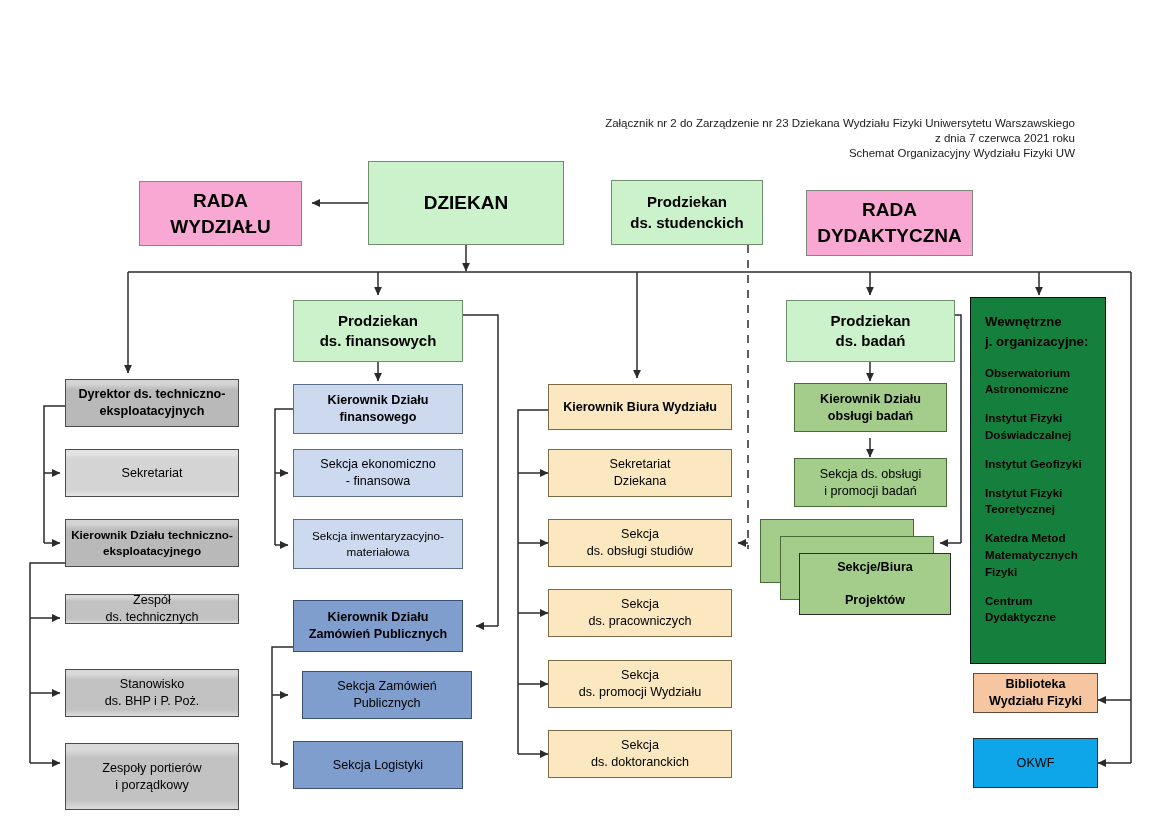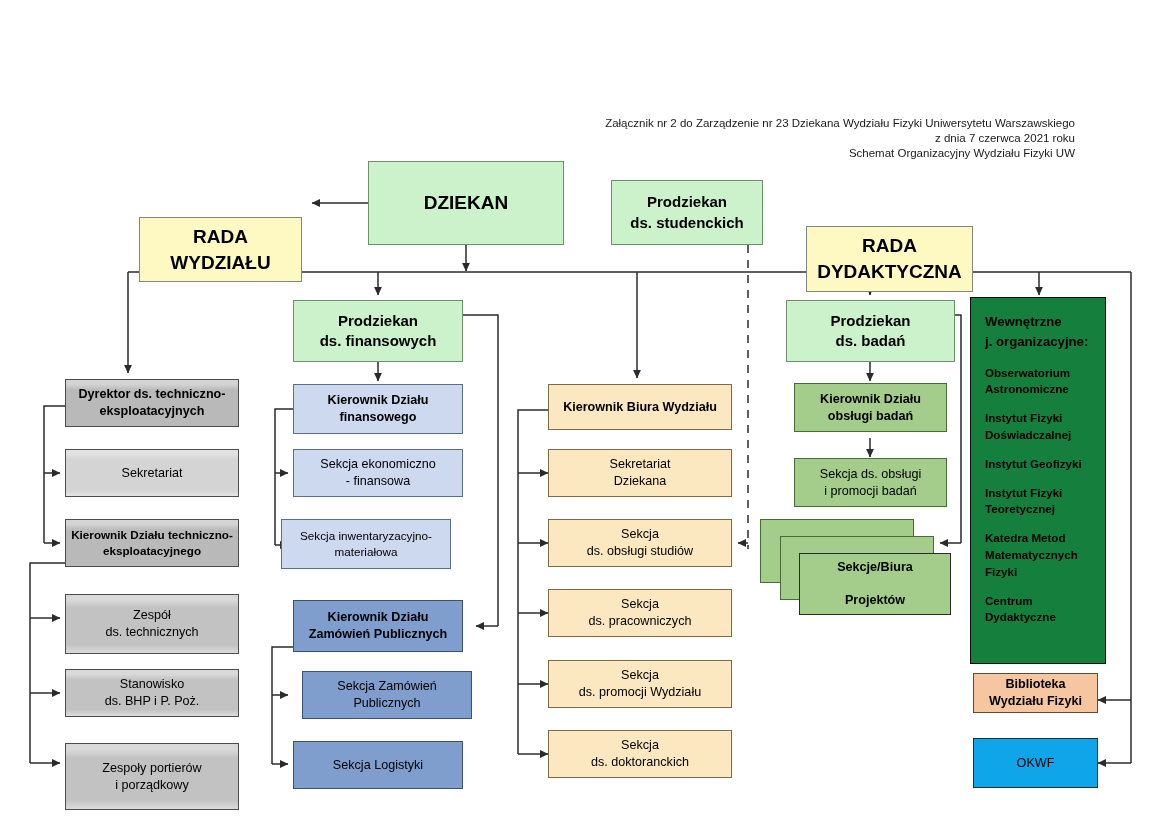--- a/index.html
+++ b/index.html
@@ -46,7 +46,7 @@
 
   
   .c-greenpale { background:#ccf2cc; border:1.4px solid #6f8f6f; }
-  .c-greengray { background:#fef9c3; border:1.4px solid #7d8a7d;margin-top:36px; }
+  .c-greengray { background:#f9a8d4; border:1.4px solid #7d8a7d; }
   .c-greenmid  { background:#a4cc8b; border:1.4px solid #4a6a3a; }
   .c-graydark  { background:#b8b8b8; border:1.4px solid #4c4c4c;
                  background-image:linear-gradient(180deg,#d4d4d4 0,#d4d4d4 9%,#b9b9b9 22%,#b9b9b9 100%); }

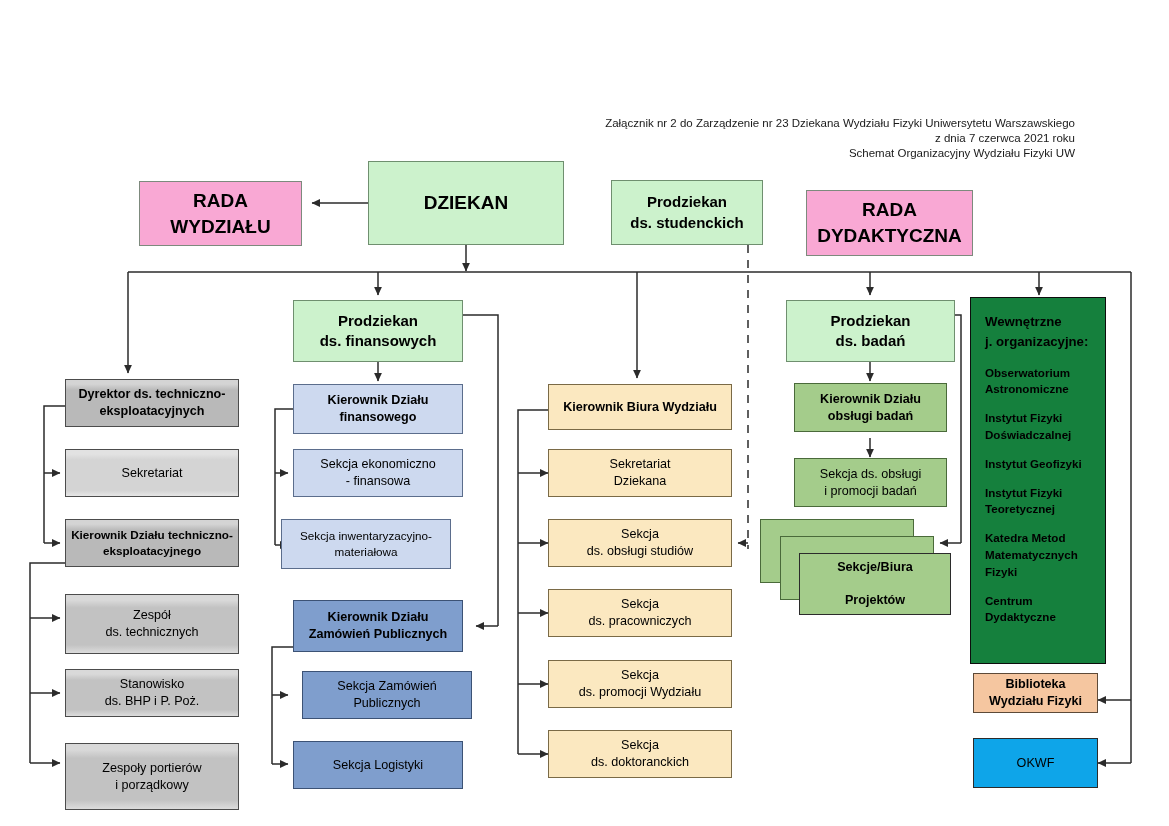--- a/index.html
+++ b/index.html
@@ -234,7 +234,7 @@
     <span>- finansowa</span>
   </div>
 
-  <div class="node c-bluepale fs10 t-norm" style="left:281px; top:519px; width:170px; height:50px;">
+  <div class="node c-bluepale fs10 t-norm" style="left:293px; top:519px; width:170px; height:50px;">
     <span>Sekcja inwentaryzacyjno-</span>
     <span>materiałowa</span>
   </div>

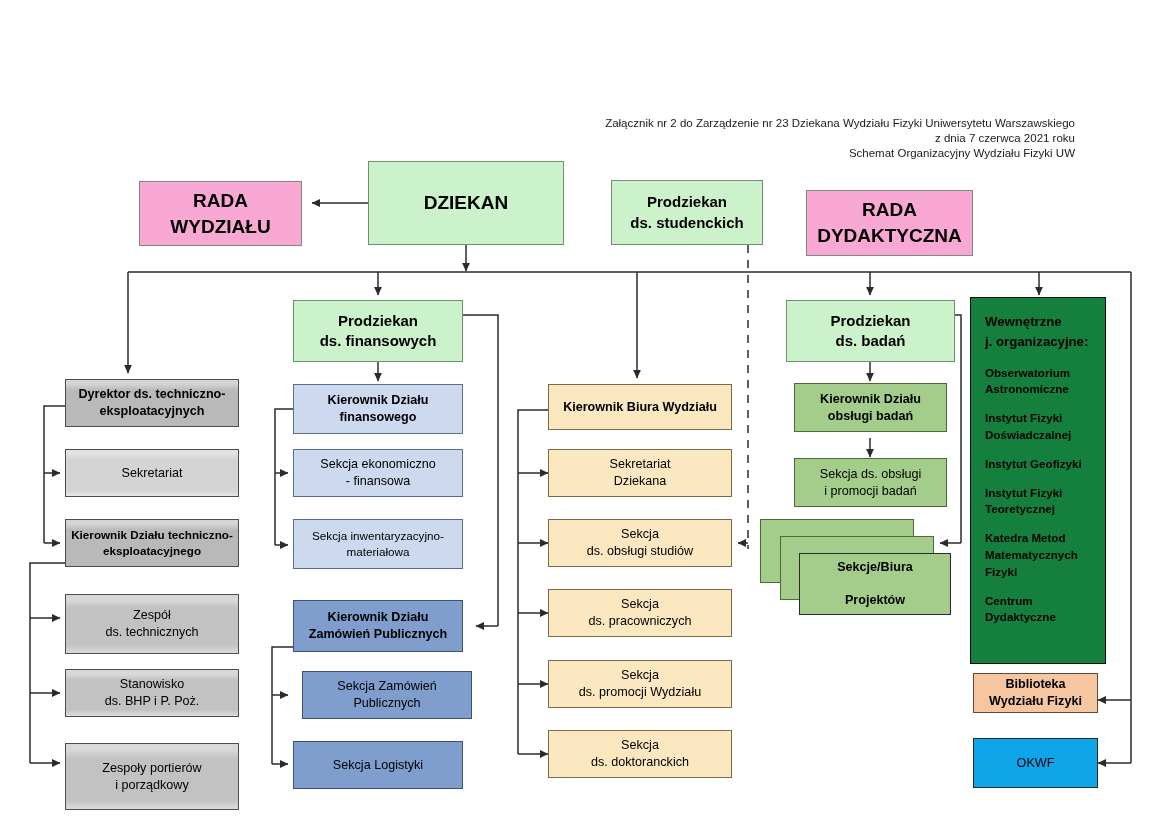--- a/index.html
+++ b/index.html
@@ -204,7 +204,7 @@
     <span>eksploatacyjnego</span>
   </div>
 
-  <div class="node c-graymid fs11 t-norm" style="left:65px; top:594px; width:174px; height:60px;">
+  <div class="node c-graymid fs11 t-norm" style="left:65px; top:594px; width:174px; height:30px;">
     <span>Zespół</span>
     <span>ds. technicznych</span>
   </div>

